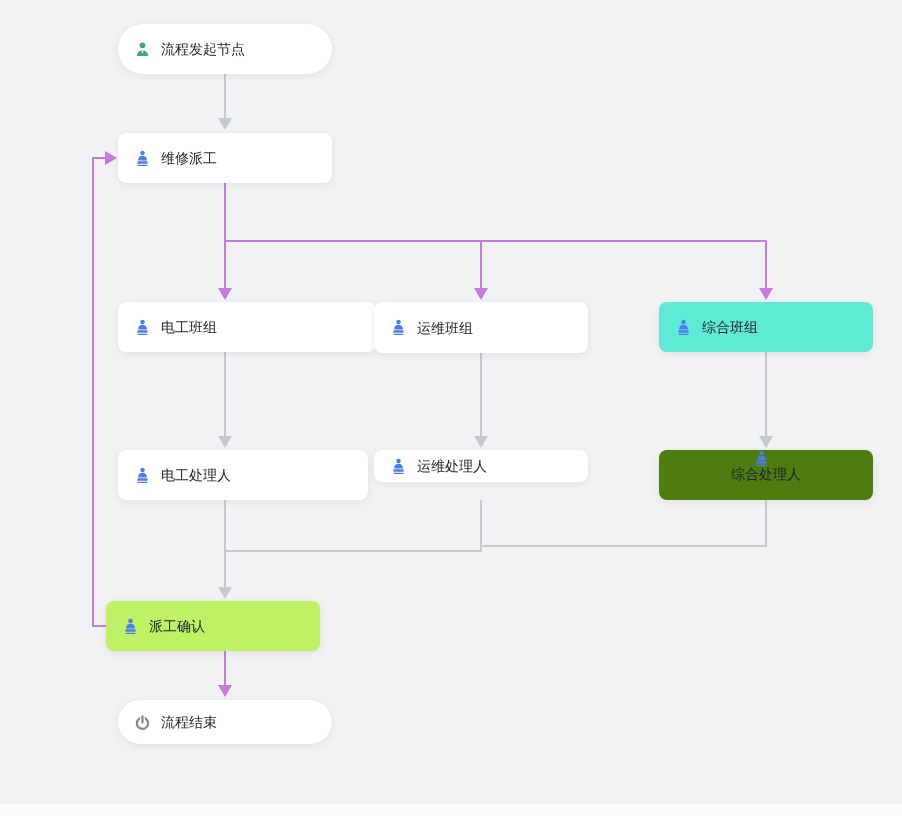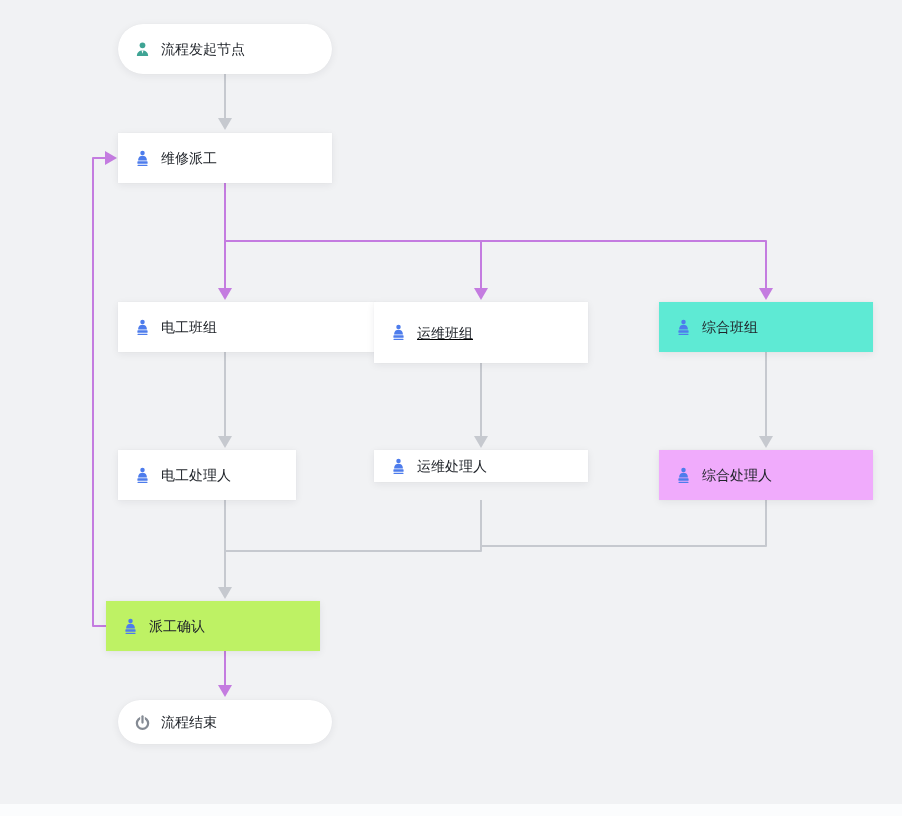--- a/index.html
+++ b/index.html
@@ -12,7 +12,7 @@
   #edges-layer{position:absolute;left:0;top:0;pointer-events:none;}
   .node{
     position:absolute;background:#fff;display:flex;align-items:center;
-    padding:0 16px;box-sizing:border-box;border-radius:0;
+    padding:0 16px;box-sizing:border-box;border-radius:8px;
     box-shadow:0 2px 8px rgba(25,30,40,.07),0 0 1px rgba(25,30,40,.06);
     cursor:pointer;
   }

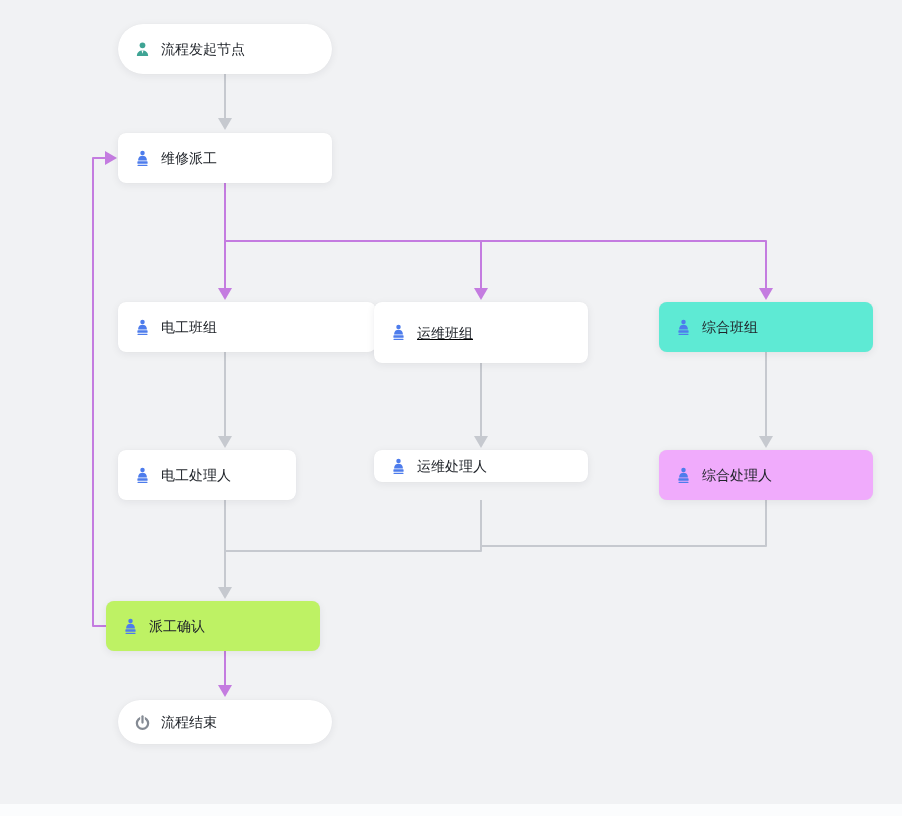--- a/index.html
+++ b/index.html
@@ -111,7 +111,7 @@
       </span>
       <span class="node-label" style="color: rgb(32, 36, 42);">电工班组</span>
     </div>
-    <div class="node rect" style="left: 374px; top: 302px; width: 214px; height: 61px; background: rgb(255, 255, 255); text-decoration: underline;">
+    <div class="node rect" style="left: 374px; top: 302px; width: 214px; height: 51px; background: rgb(255, 255, 255);">
       <span class="node-icon">
         <svg viewBox="0 0 16 16">
           <circle cx="8" cy="2.9" r="2.1" fill="#4d7cec"></circle>

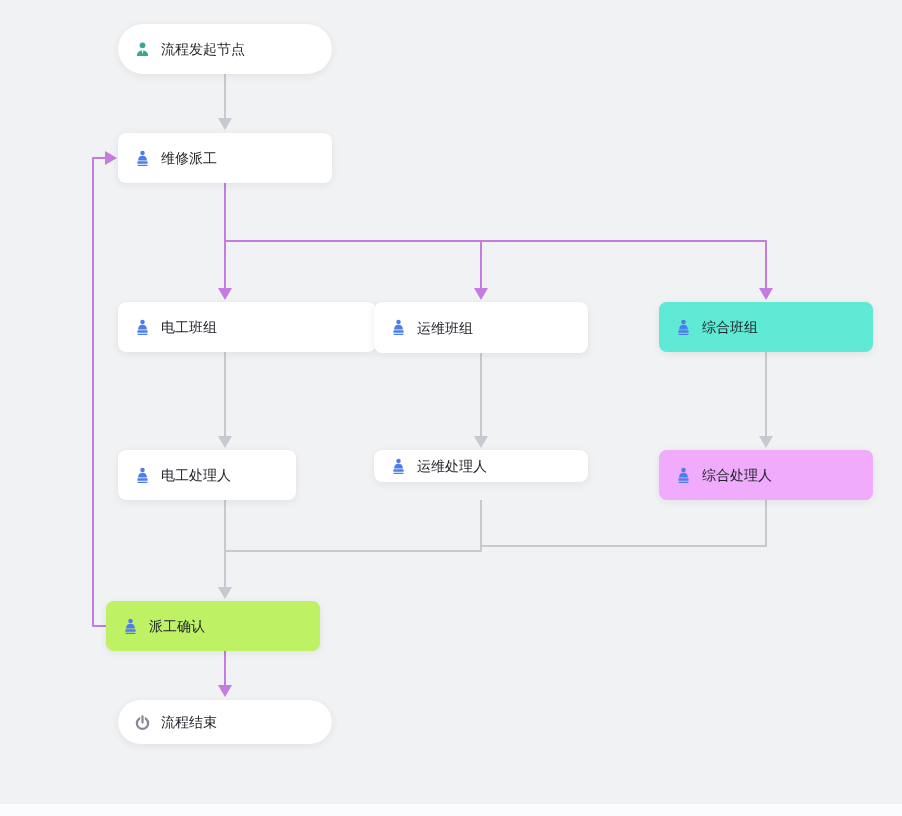--- a/index.html
+++ b/index.html
@@ -133,7 +133,7 @@
       </span>
       <span class="node-label" style="color: rgb(32, 36, 42);">综合班组</span>
     </div>
-    <div class="node rect" style="left: 118px; top: 450px; width: 178px; height: 50px; background: rgb(255, 255, 255);">
+    <div class="node rect" style="left: 118px; top: 450px; width: 250px; height: 50px; background: rgb(255, 255, 255);">
       <span class="node-icon">
         <svg viewBox="0 0 16 16">
           <circle cx="8" cy="2.9" r="2.1" fill="#4d7cec"></circle>

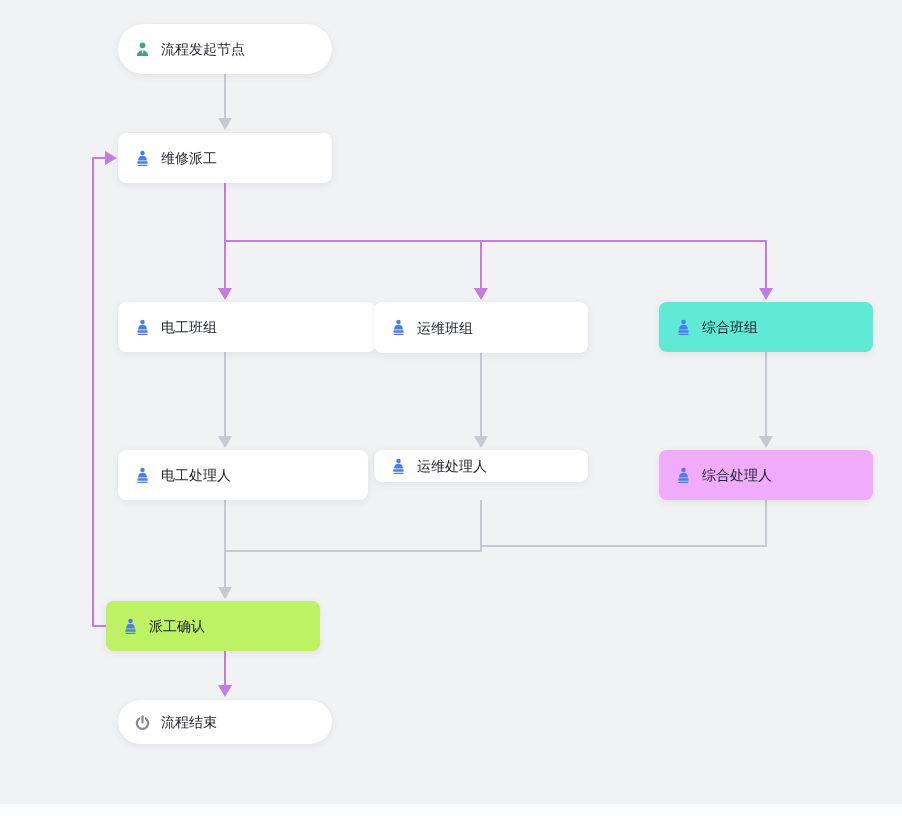--- a/index.html
+++ b/index.html
@@ -155,7 +155,7 @@
       </span>
       <span class="node-label" style="color: rgb(32, 36, 42);">运维处理人</span>
     </div>
-    <div class="node rect" style="left: 659px; top: 450px; width: 214px; height: 50px; background: #f0abfc;">
+    <div class="node rect" style="left: 659px; top: 450px; width: 214px; height: 50px; background: #4d7c0f; flex-direction: column;">
       <span class="node-icon">
         <svg viewBox="0 0 16 16">
           <circle cx="8" cy="2.9" r="2.1" fill="#4d7cec"></circle>

